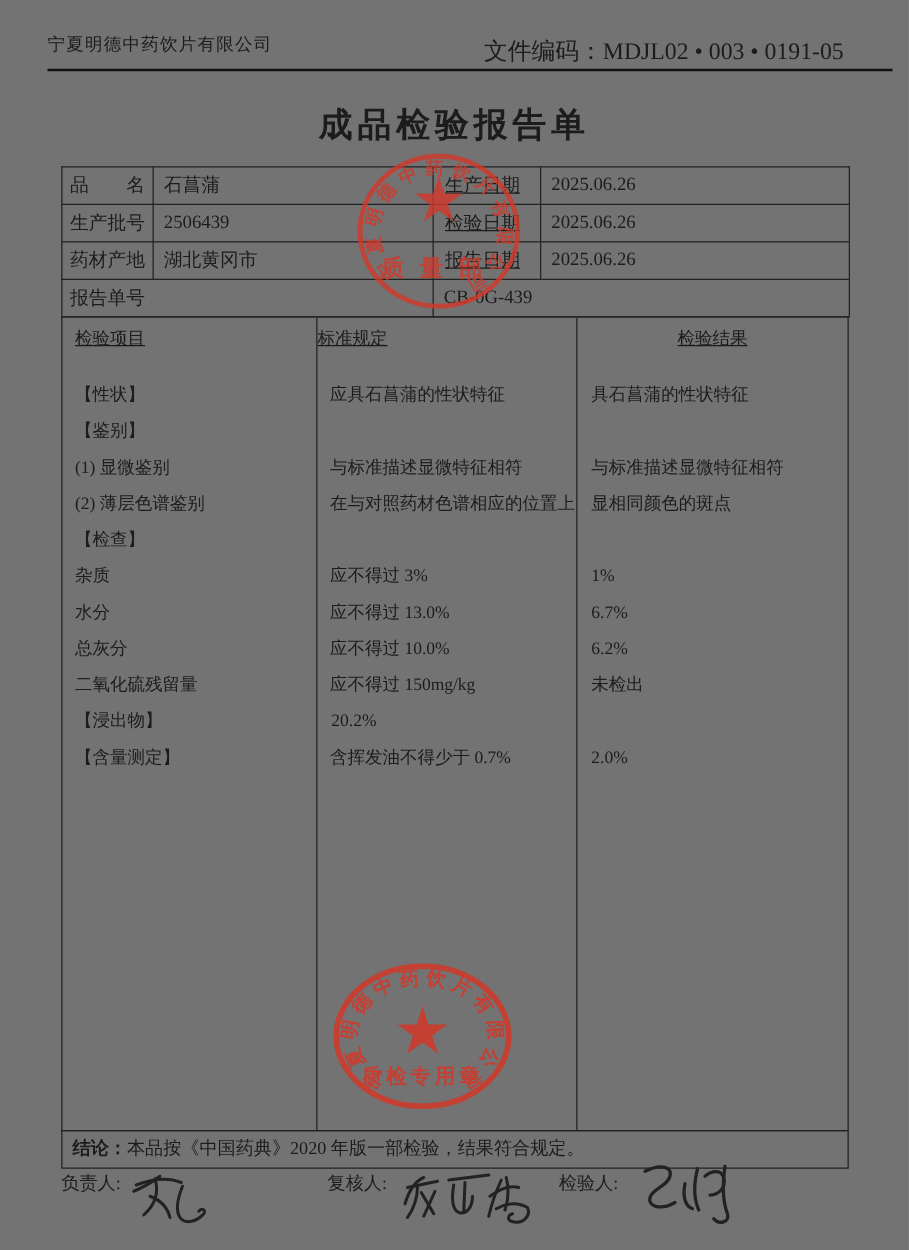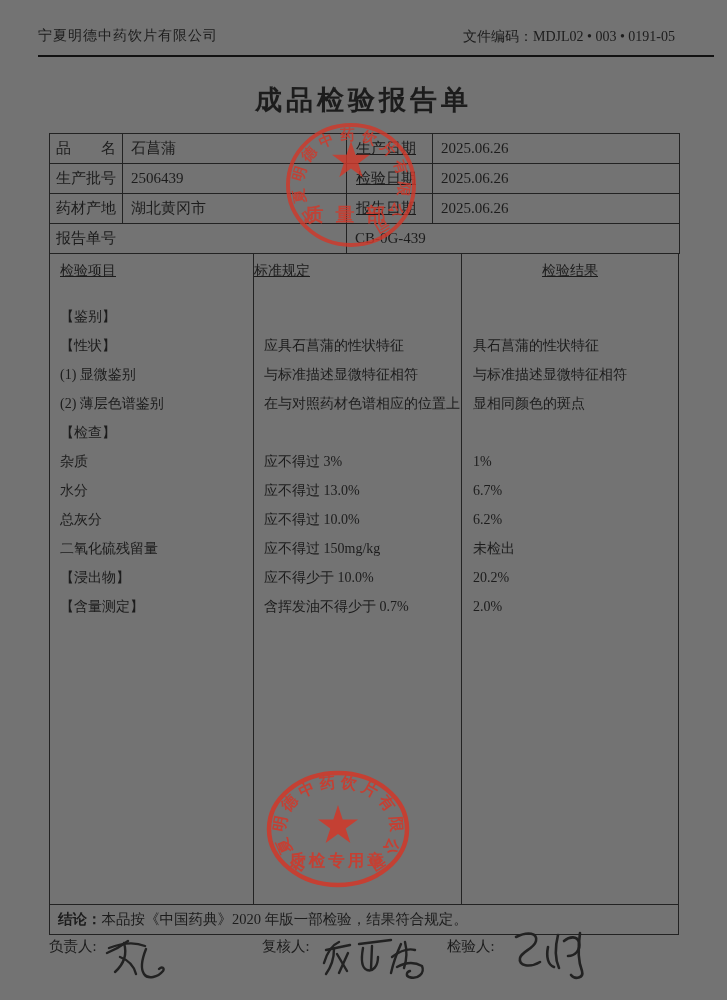--- a/index.html
+++ b/index.html
@@ -8,7 +8,7 @@
 
   
   .hdr-company{position:absolute;left:38px;top:27px;font-size:14px;letter-spacing:1px;}
-  .hdr-code{position:absolute;right:52px;top:28px;font-size:14px;}
+  .hdr-code{position:absolute;right:52px;top:28px;font-size:19px;}
   .hdr-rule{position:absolute;left:38px;right:13px;top:55px;height:2px;background:#111;}
   .title{position:absolute;left:0;right:0;top:82px;text-align:center;
          font-size:27px;font-weight:bold;letter-spacing:4px;}

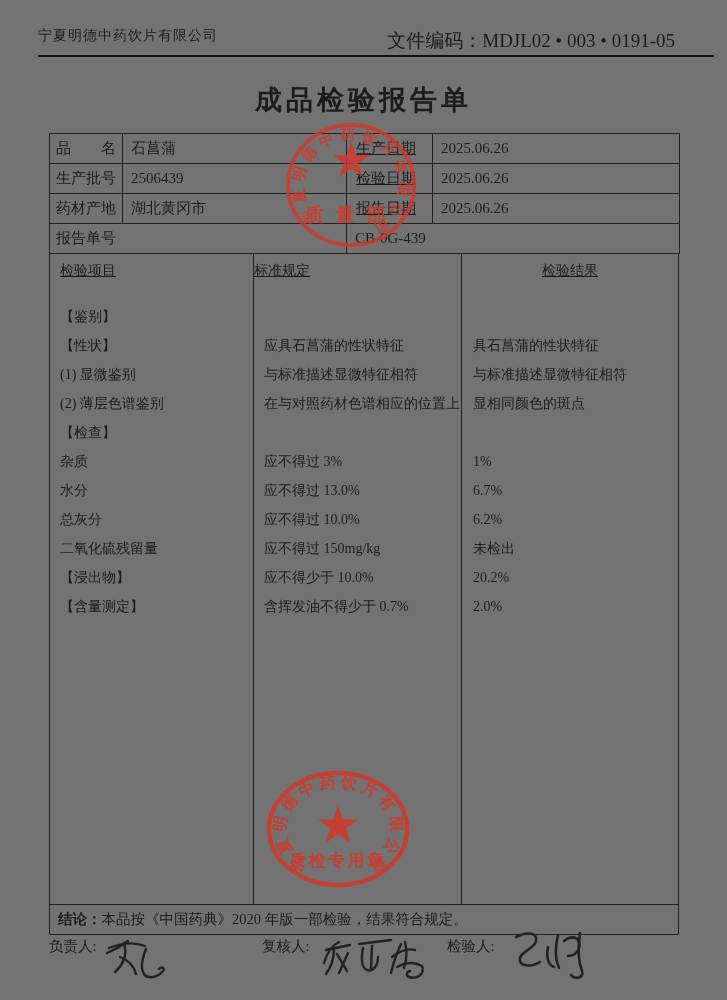--- a/index.html
+++ b/index.html
@@ -107,14 +107,14 @@
     </div>
     <div class="irows" id="inspection-rows">
         <div class="irow">
+          <div class="c1">【性状】</div>
+          <div class="c2">应具石菖蒲的性状特征</div>
+          <div class="c3">具石菖蒲的性状特征</div>
+        </div>
+        <div class="irow">
           <div class="c1">【鉴别】</div>
           <div class="c2"></div>
           <div class="c3"></div>
-        </div>
-        <div class="irow">
-          <div class="c1">【性状】</div>
-          <div class="c2">应具石菖蒲的性状特征</div>
-          <div class="c3">具石菖蒲的性状特征</div>
         </div>
         <div class="irow">
           <div class="c1">(1) 显微鉴别</div>

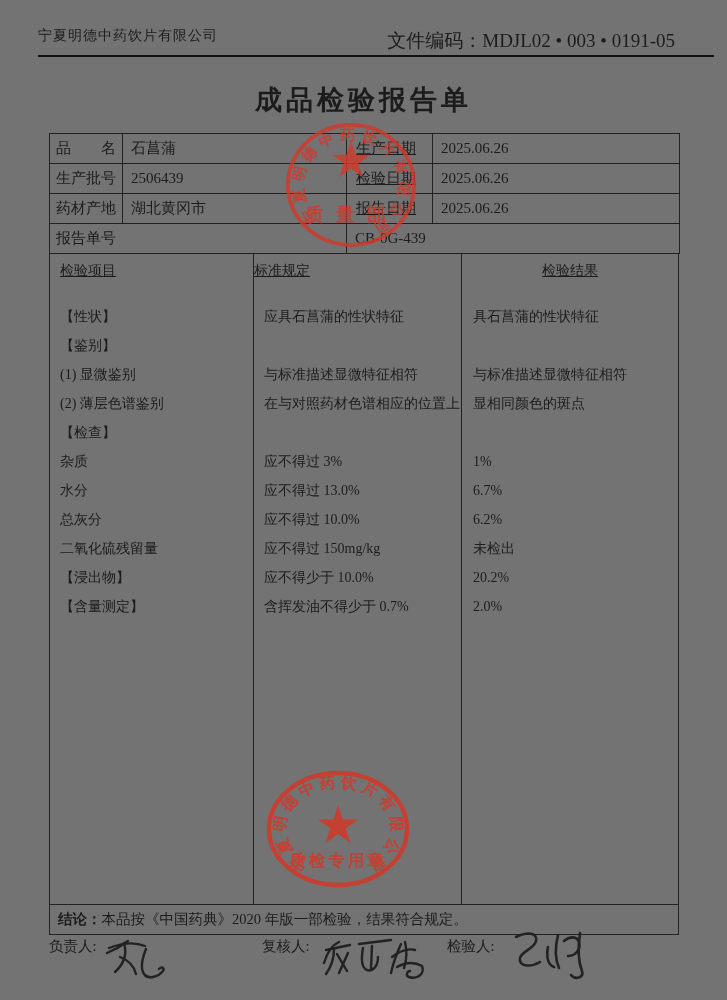--- a/index.html
+++ b/index.html
@@ -153,7 +153,6 @@
         </div>
         <div class="irow">
           <div class="c1">【浸出物】</div>
-          <div class="c2">应不得少于 10.0%</div>
           <div class="c3">20.2%</div>
         </div>
         <div class="irow">

